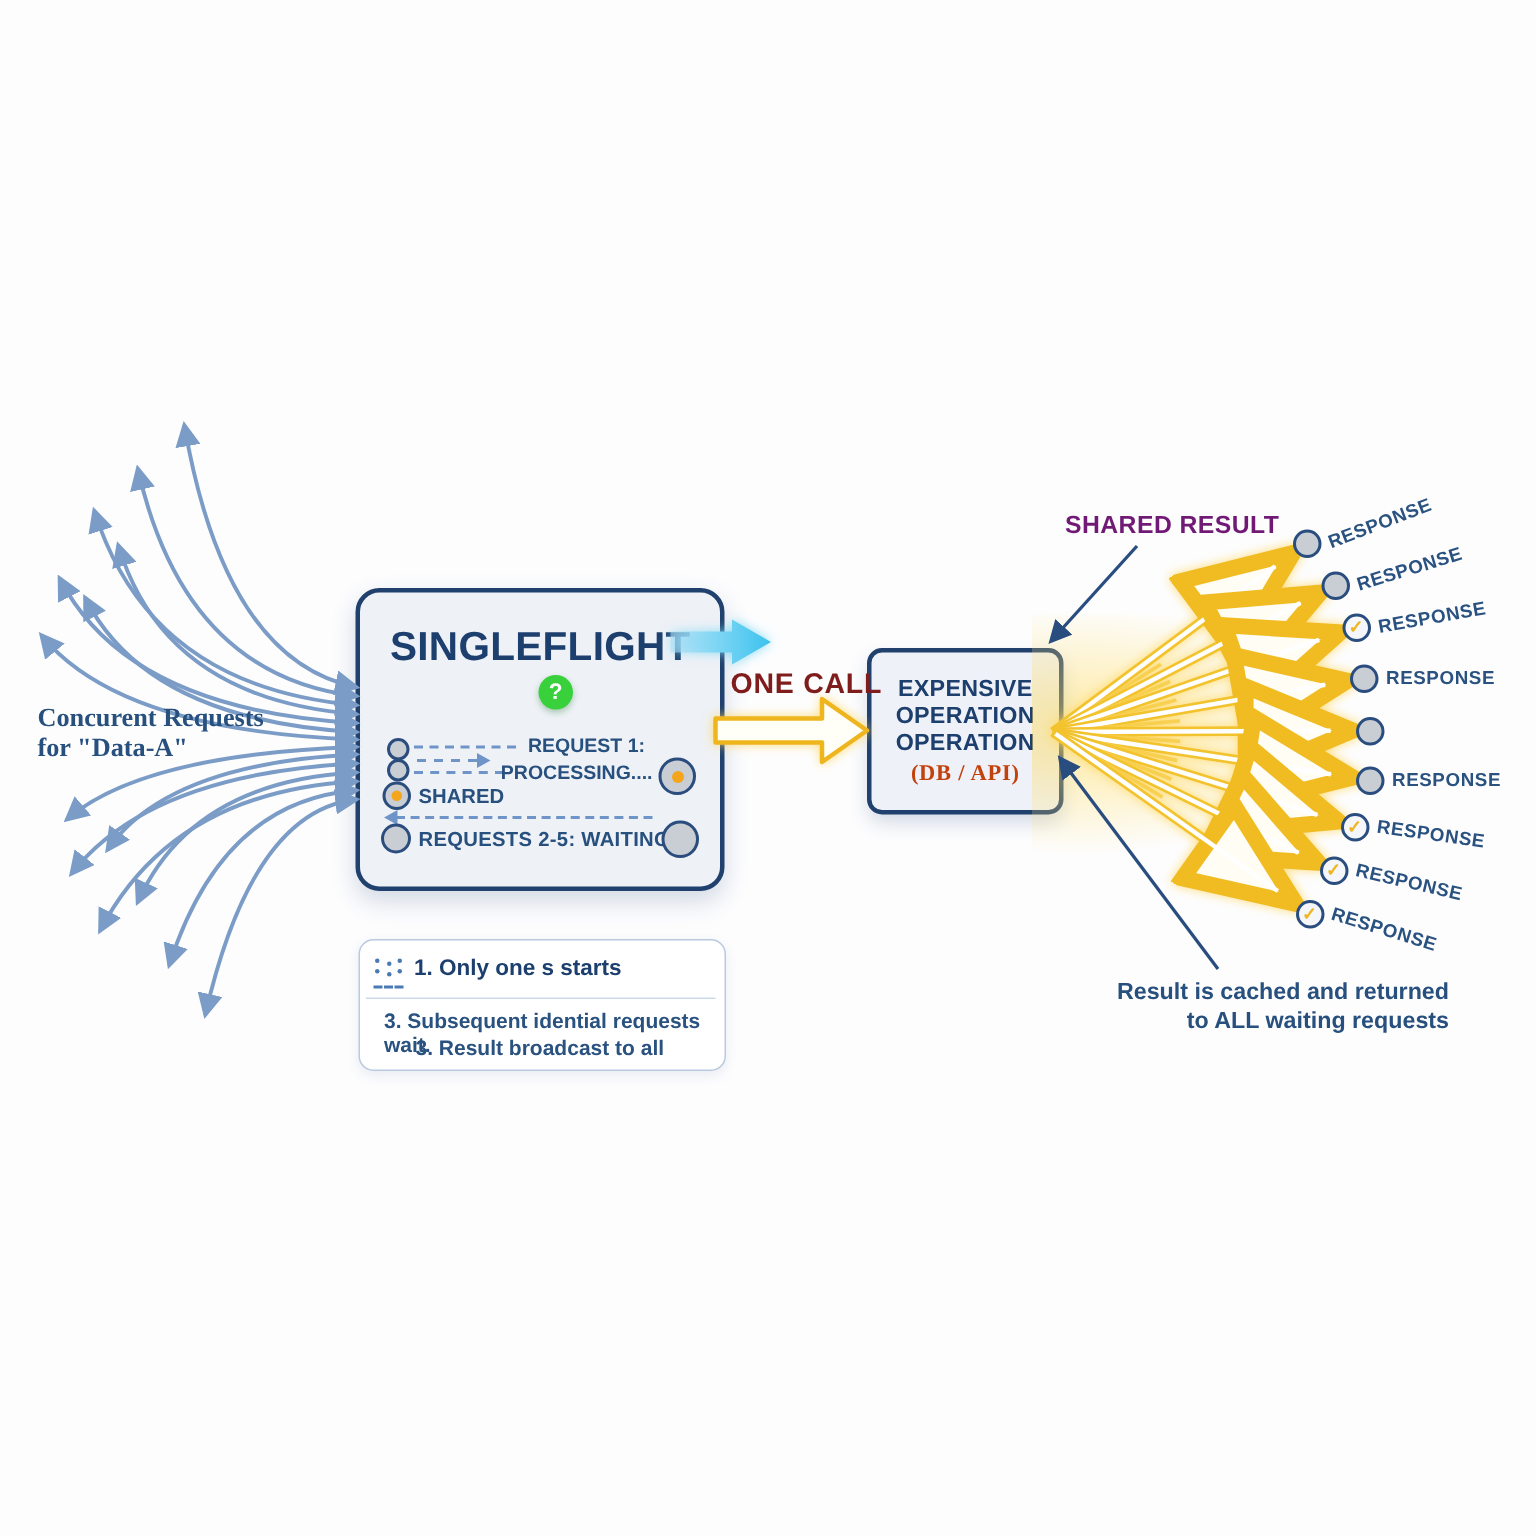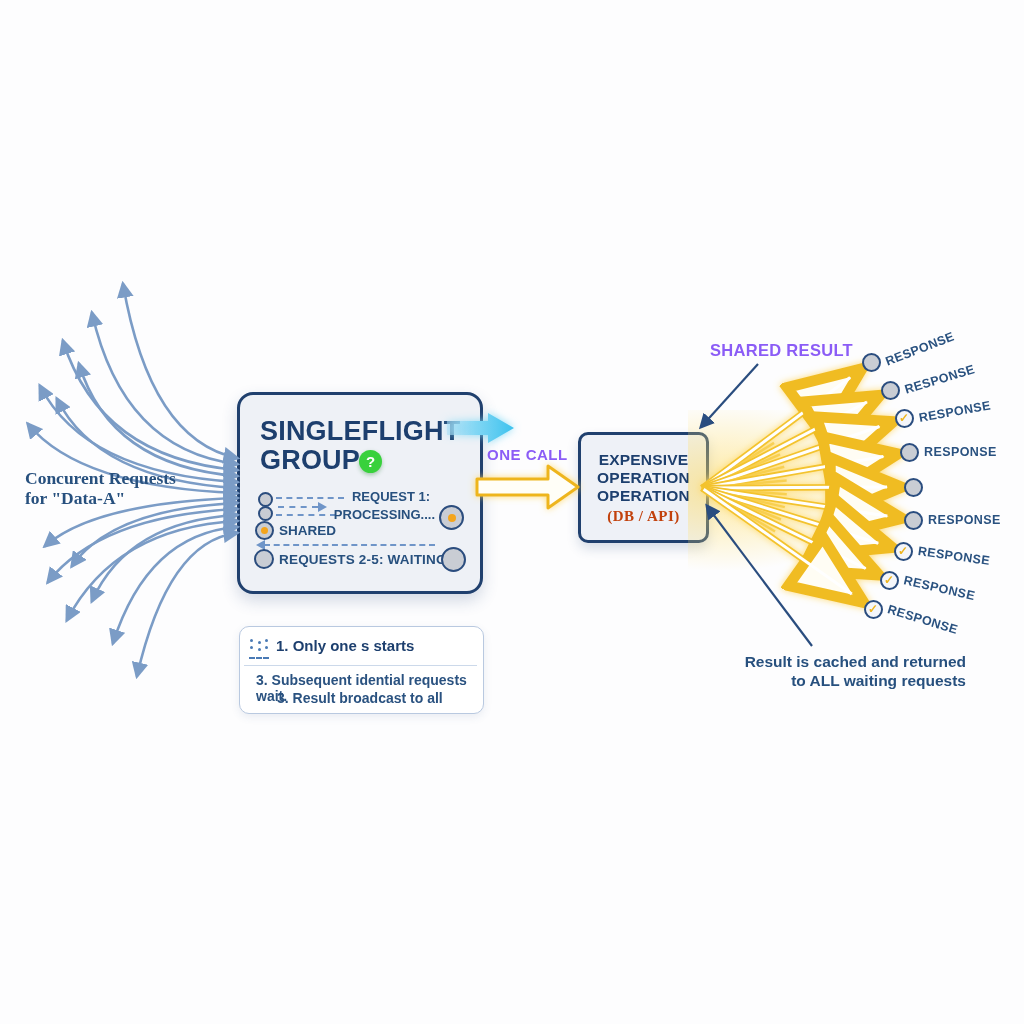--- a/index.html
+++ b/index.html
@@ -34,7 +34,7 @@
   .exp-line{font-size:15.5px;font-weight:800;color:#1d3f6e;line-height:18px;letter-spacing:.2px;}
   .exp-sub{font-size:15px;font-weight:600;color:#c2410c;margin-top:3px;letter-spacing:.5px;font-family:Liberation Serif, serif;}
   .one-call{left:487px;top:446px;font-size:15px;font-weight:800;color:#8b5cf6;letter-spacing:.5px;z-index:6;}
-  .shared-result{left:710px;top:341px;font-size:16.5px;font-weight:800;color:#8b5cf6;letter-spacing:.3px;z-index:6;}
+  .shared-result{left:710px;top:341px;font-size:16.5px;font-weight:800;color:#701a75;letter-spacing:.3px;z-index:6;}
   .cache-note{left:726px;top:652px;width:240px;text-align:right;font-size:15.5px;font-weight:600;color:#27507e;line-height:19px;z-index:6;}
   .concurrent-label{left:25px;top:468px;font-size:17.5px;font-weight:700;color:#27507e;line-height:20px;z-index:6;font-family:Liberation Serif, serif;}
   

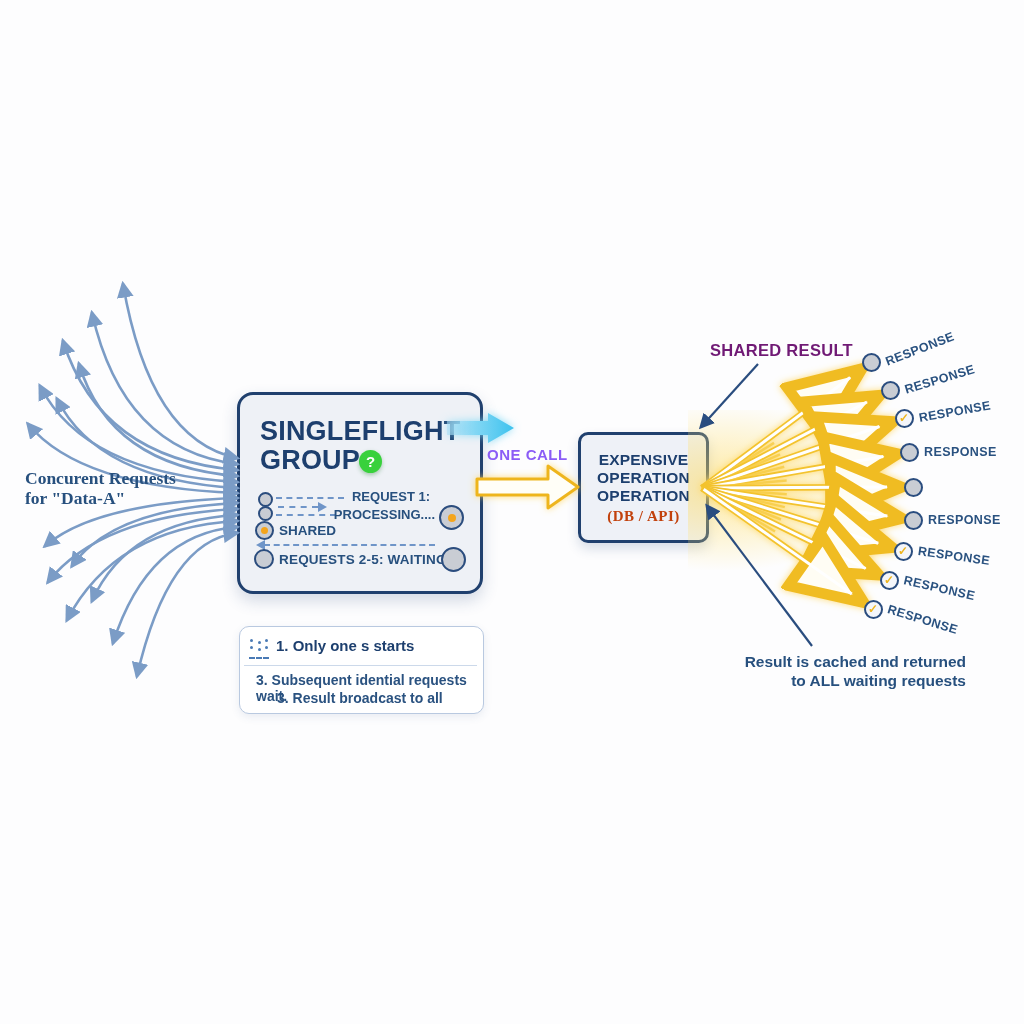--- a/index.html
+++ b/index.html
@@ -95,7 +95,6 @@
 <div class="abs sf-box">
   <div class="abs sf-title">
     <div>SINGLEFLIGHT</div>
-    <div>GROUP</div>
   </div>
   <div class="abs badge">?</div>
 

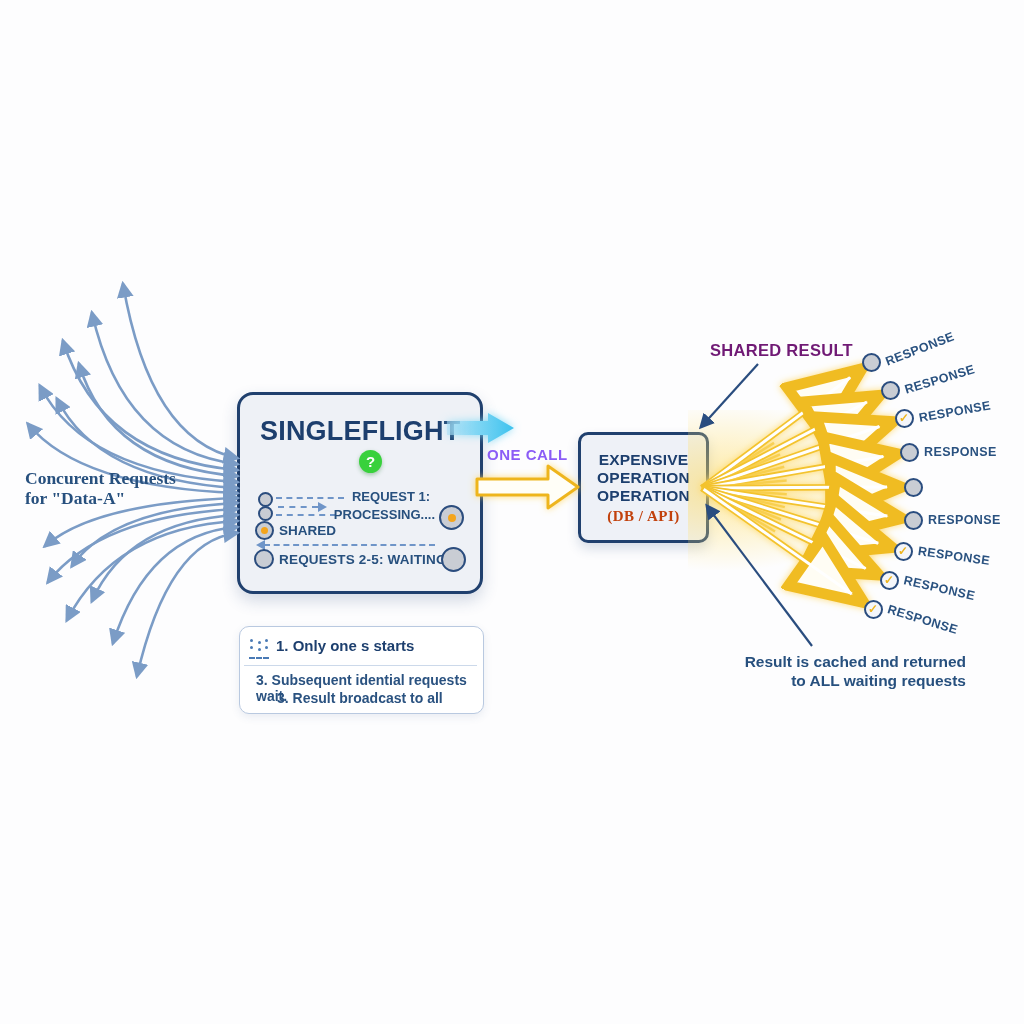--- a/index.html
+++ b/index.html
@@ -33,7 +33,7 @@
   .navy-sm{font-size:13px;font-weight:700;color:#27507e;}
   .exp-line{font-size:15.5px;font-weight:800;color:#1d3f6e;line-height:18px;letter-spacing:.2px;}
   .exp-sub{font-size:15px;font-weight:600;color:#c2410c;margin-top:3px;letter-spacing:.5px;font-family:Liberation Serif, serif;}
-  .one-call{left:487px;top:446px;font-size:15px;font-weight:800;color:#8b5cf6;letter-spacing:.5px;z-index:6;}
+  .one-call{left:487px;top:446px;font-size:19px;font-weight:800;color:#7f1d1d;letter-spacing:.5px;z-index:6;}
   .shared-result{left:710px;top:341px;font-size:16.5px;font-weight:800;color:#701a75;letter-spacing:.3px;z-index:6;}
   .cache-note{left:726px;top:652px;width:240px;text-align:right;font-size:15.5px;font-weight:600;color:#27507e;line-height:19px;z-index:6;}
   .concurrent-label{left:25px;top:468px;font-size:17.5px;font-weight:700;color:#27507e;line-height:20px;z-index:6;font-family:Liberation Serif, serif;}

